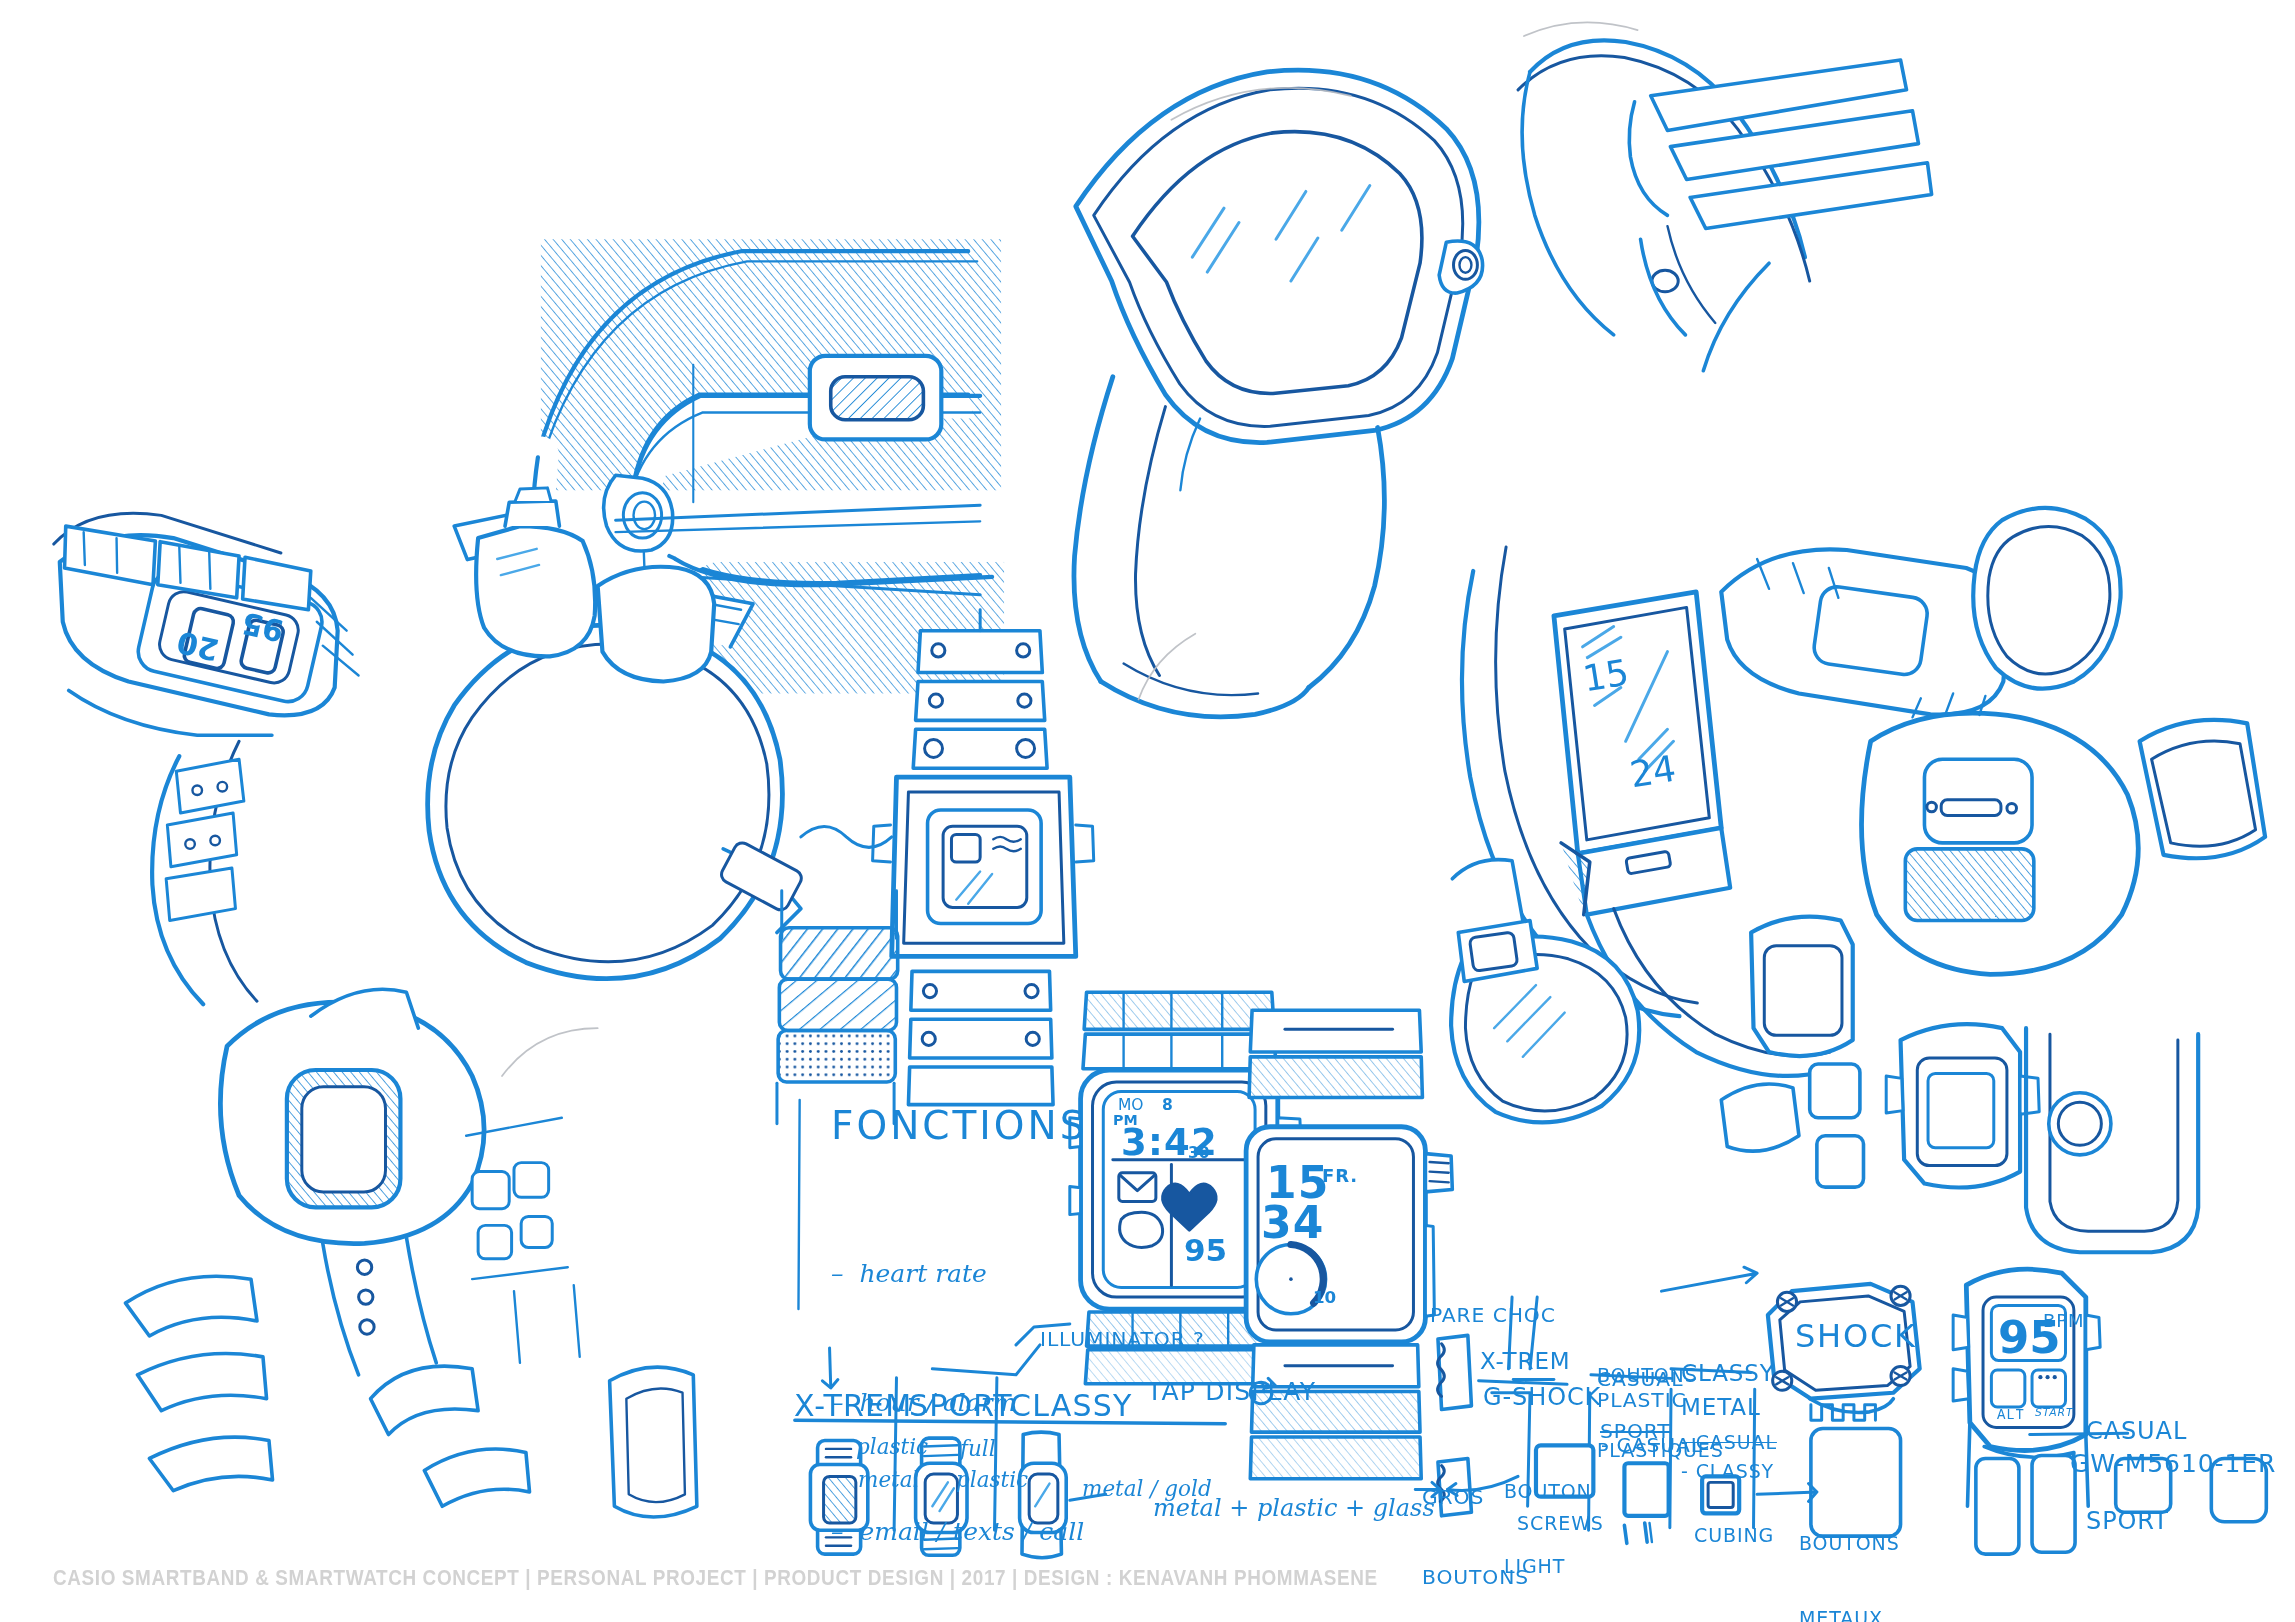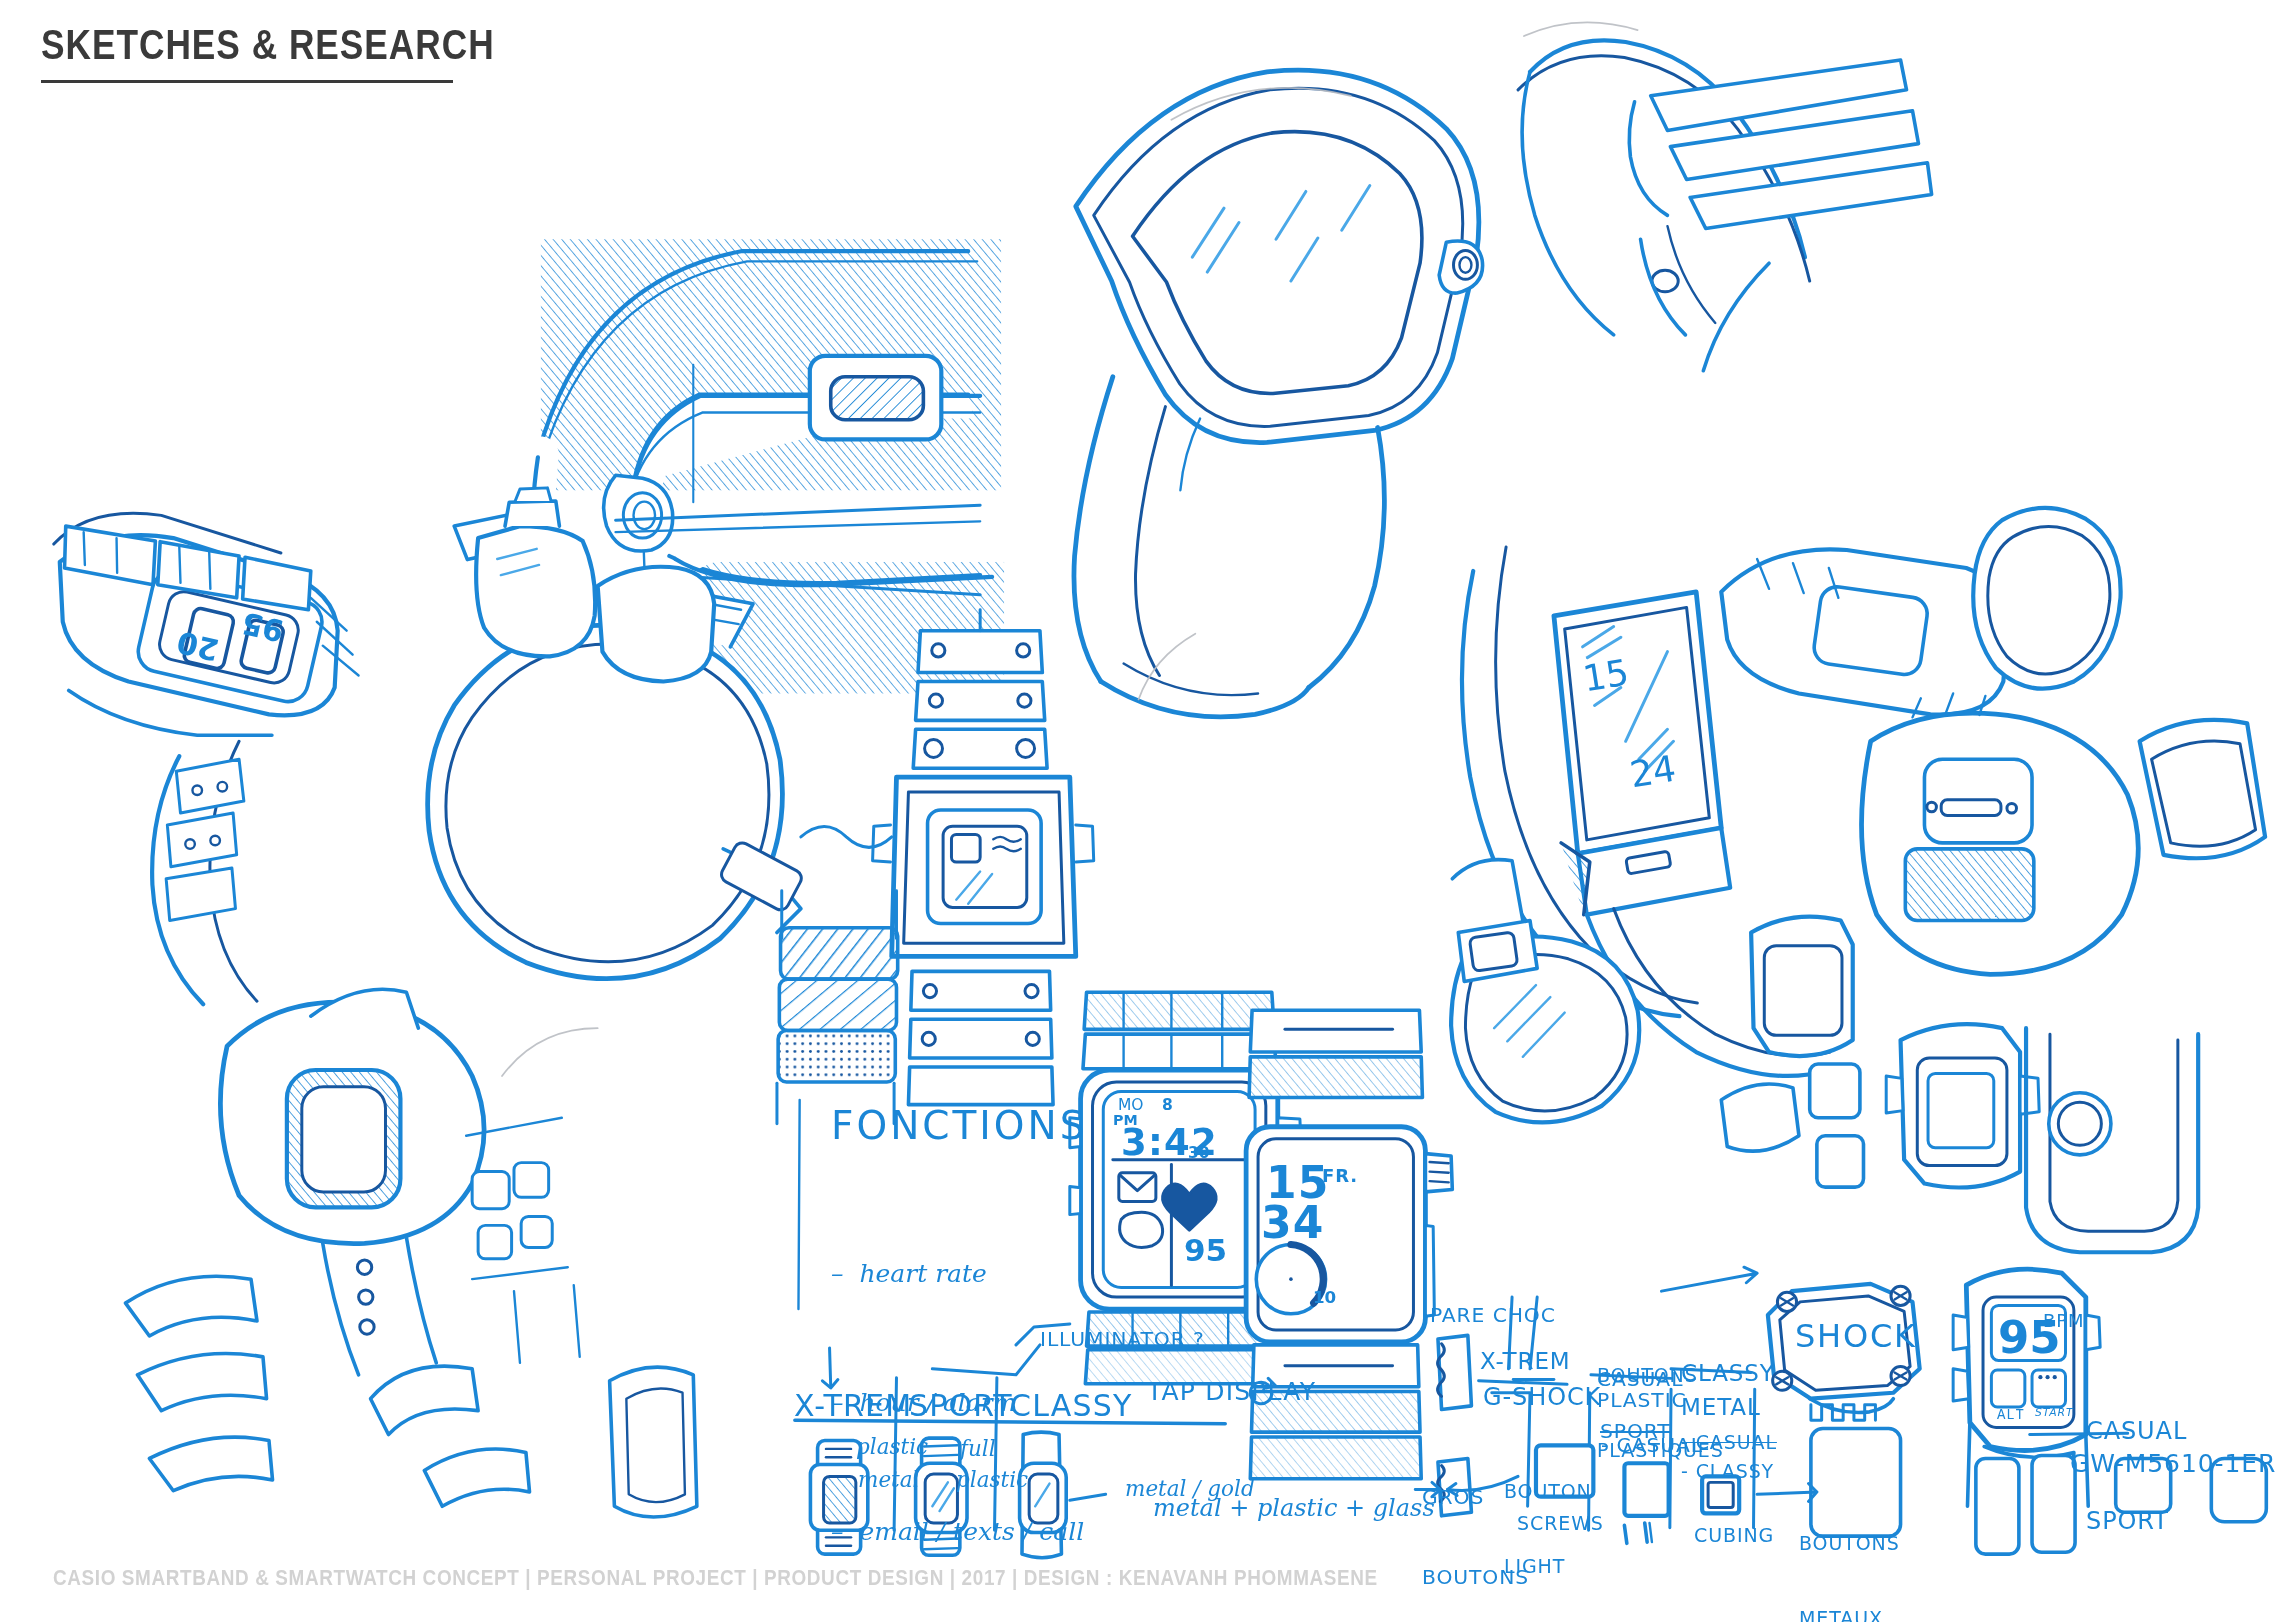--- a/index.html
+++ b/index.html
@@ -42,10 +42,6 @@
 
 <div id="sheet">
 
-  <div id="header">
-    <div id="title">SKETCHES &amp; RESEARCH</div>
-    <div id="title-rule"></div>
-  </div>
 
   <div id="canvas">
   <svg viewBox="0 0 3840 2715" xmlns="http://www.w3.org/2000/svg">

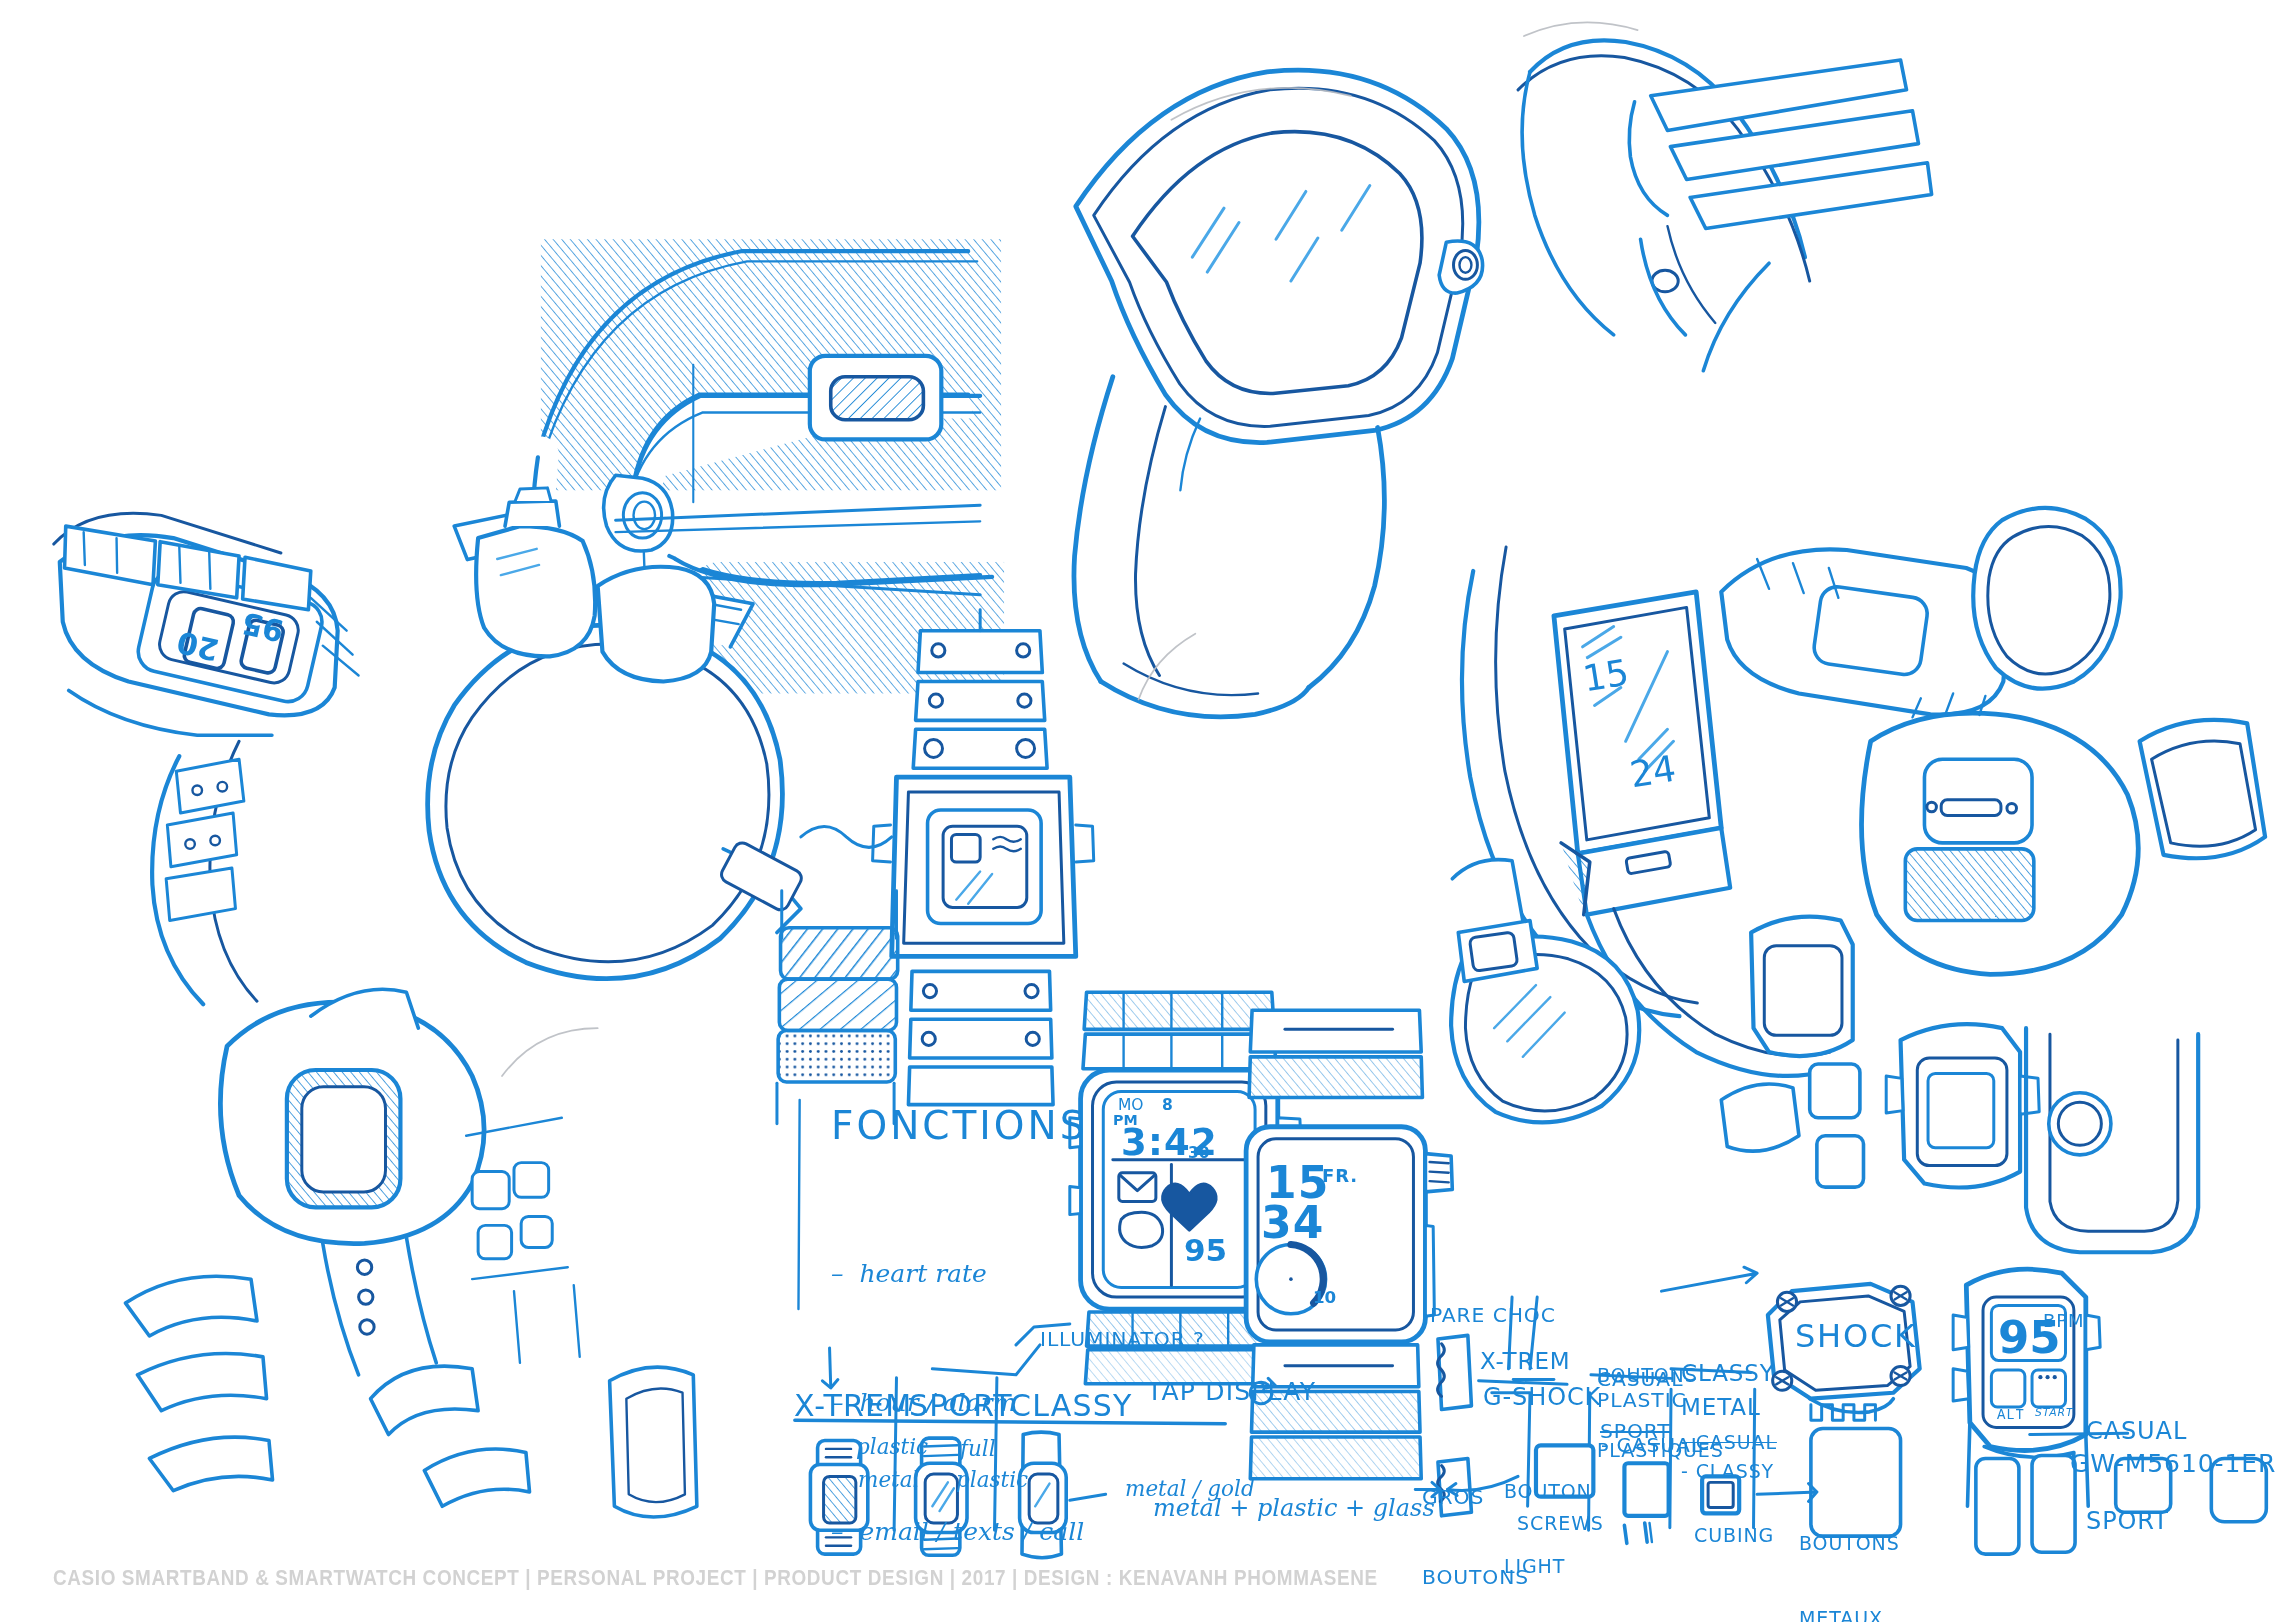--- a/index.html
+++ b/index.html
@@ -625,7 +625,7 @@
   <div class="hand script" style="left:858px;top:1466px;font-size:21.5px;">metal</div>
   <div class="hand script" style="left:960px;top:1435px;font-size:21.5px;">full</div>
   <div class="hand script" style="left:956px;top:1466px;font-size:21.5px;">plastic</div>
-  <div class="hand script" style="left:1082px;top:1475px;font-size:21.5px;margin-left:43px;">metal / gold</div>
+  <div class="hand script" style="left:1082px;top:1475px;font-size:21.5px;">metal / gold</div>
   <div class="hand caps" style="left:1147px;top:1375px;font-size:25px;letter-spacing:1.2px;">TAP DISPLAY</div>
   <div class="hand script" style="left:1153px;top:1493px;font-size:24px;">metal + plastic + glass</div>
 

